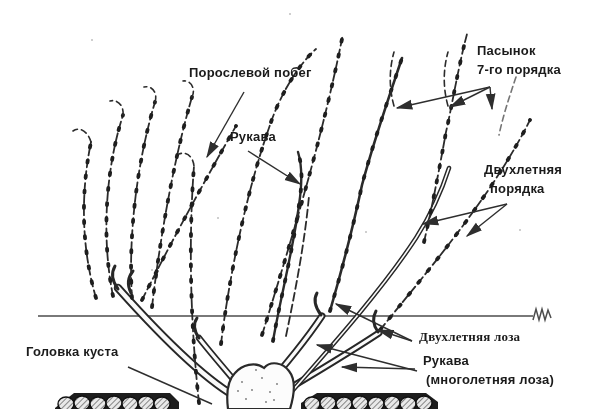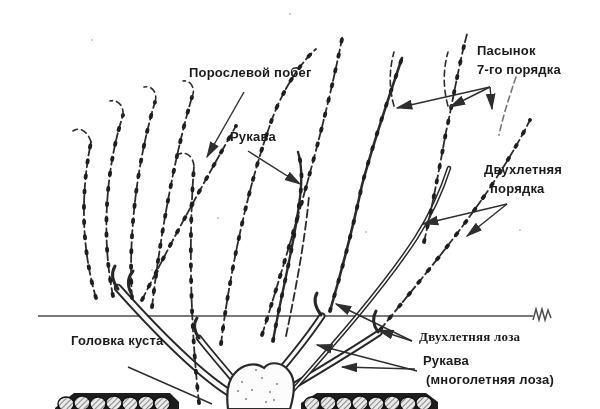--- a/index.html
+++ b/index.html
@@ -188,7 +188,7 @@
   <div class="lbl" style="left:419px;top:328px;font-family:Liberation Serif, serif;">Двухлетняя лоза</div>
   <div class="lbl" style="left:423px;top:352px;">Рукава</div>
   <div class="lbl" style="left:426px;top:371px;">(многолетняя лоза)</div>
-  <div class="lbl" style="left:26px;top:332px;margin-left:45px;">Головка куста</div>
+  <div class="lbl" style="left:26px;top:343px;">Головка куста</div>
 
 </div>
 

